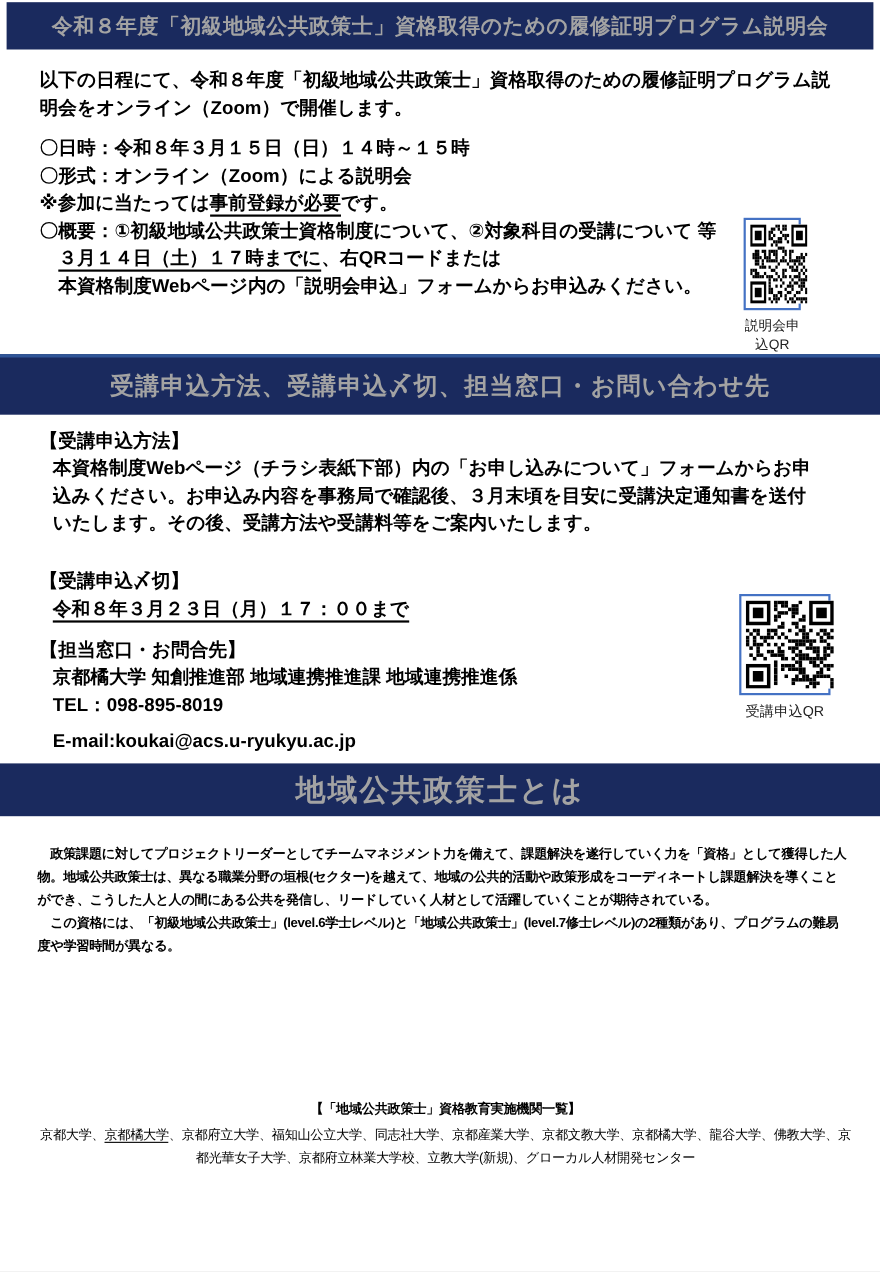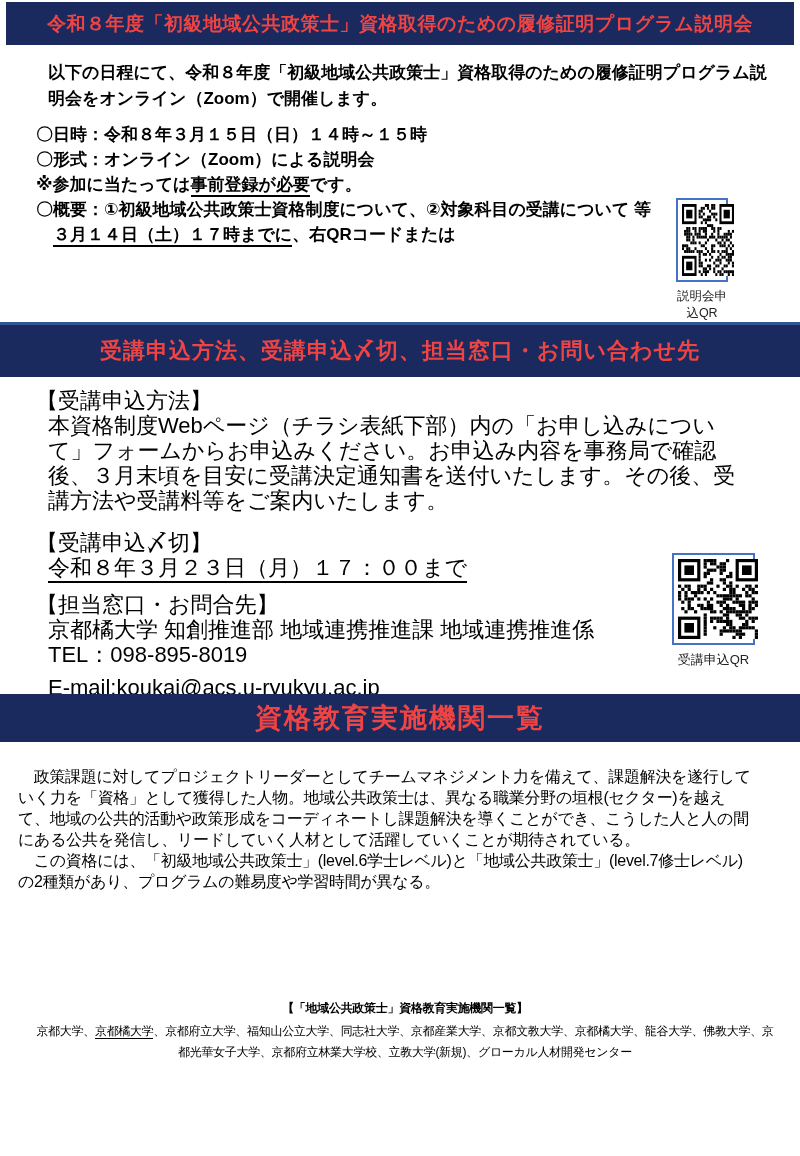--- a/index.html
+++ b/index.html
@@ -11,7 +11,7 @@
     color:#000;
   }
   .banner {
-    background:#1a2a5e; color:#ef4444; font-weight:bold;
+    background:#1a2a5e; color:#a3a3a3; font-weight:bold;
     display:flex; align-items:center; justify-content:center;
     text-align:center;
   }

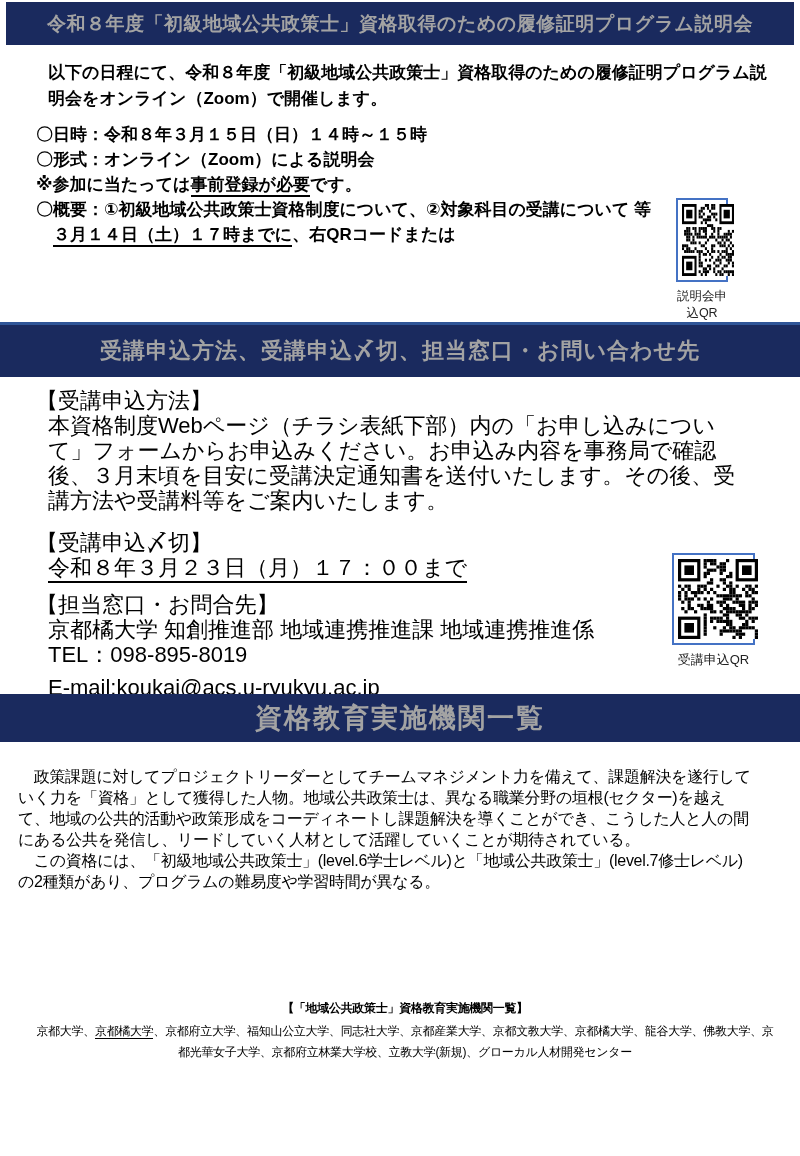--- a/index.html
+++ b/index.html
@@ -21,7 +21,7 @@
   }
   #intro {
     position:absolute; top:60px; left:36px; width:730px;
-    font-size:17px; font-weight:bold; line-height:26px;margin-left:12px;
+    font-size:17px; font-weight:bold; line-height:26px;
   }
   #event-list {
     position:absolute; top:122px; left:36px; width:640px;

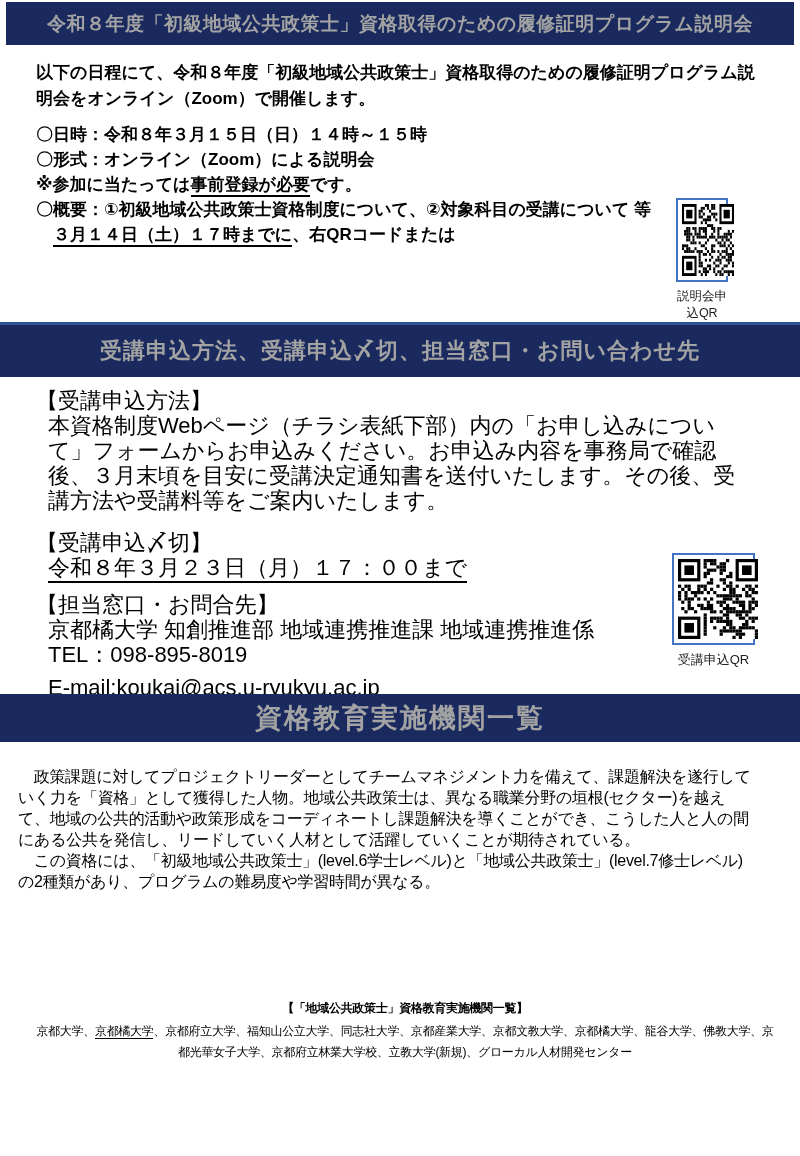--- a/index.html
+++ b/index.html
@@ -88,6 +88,7 @@
     <div class="indent1">
       <span class="u2">３月１４日（土）１７時までに</span><span>、右QRコードまたは</span>
     </div>
+    <div class="indent1">本資格制度Webページ内の「説明会申込」フォームからお申込みください。</div>
   </div>
 
   <div id="qr-seminar" class="qr-block">

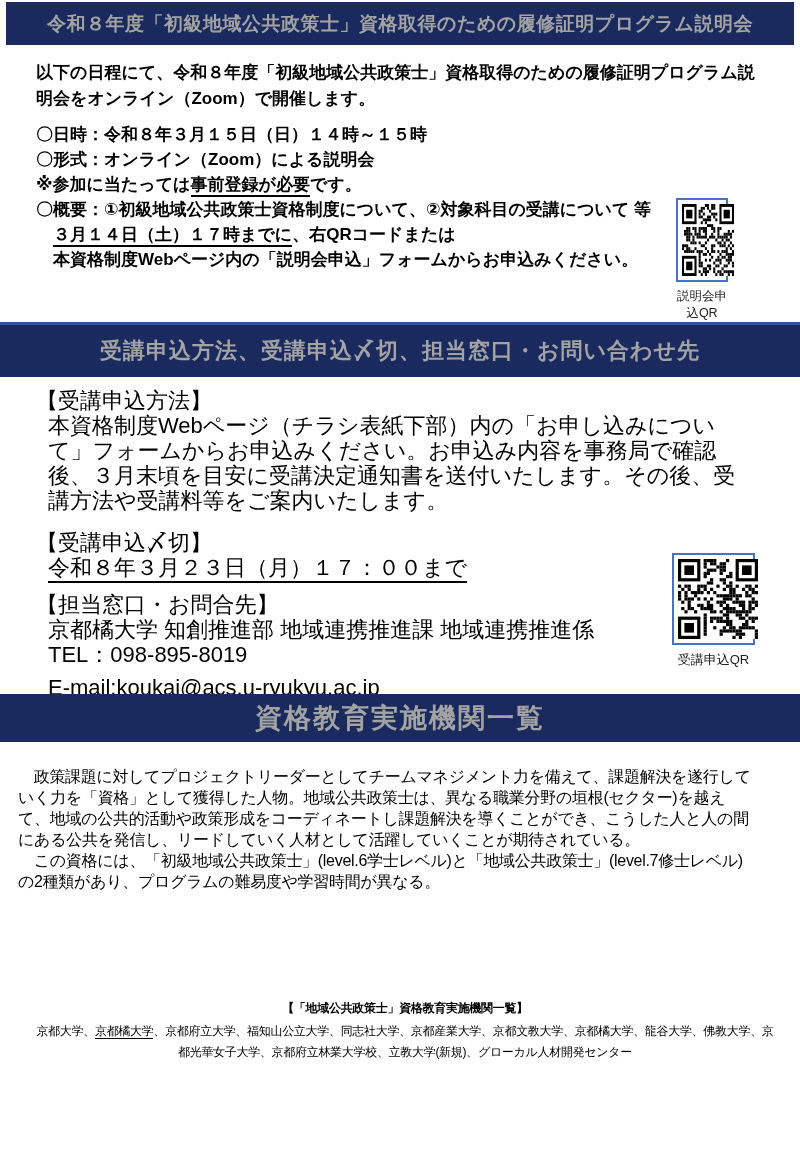--- a/index.html
+++ b/index.html
@@ -44,7 +44,7 @@
   }
   #section-apply {
     position:absolute; top:388px; left:36px; width:724px;
-    font-size:22px; font-weight:normal; line-height:25px;
+    font-size:17px; font-weight:bold; line-height:25px;
   }
   #section-apply .body { padding-left:12px; width:712px; }
   .gap14 { margin-top:17px; }

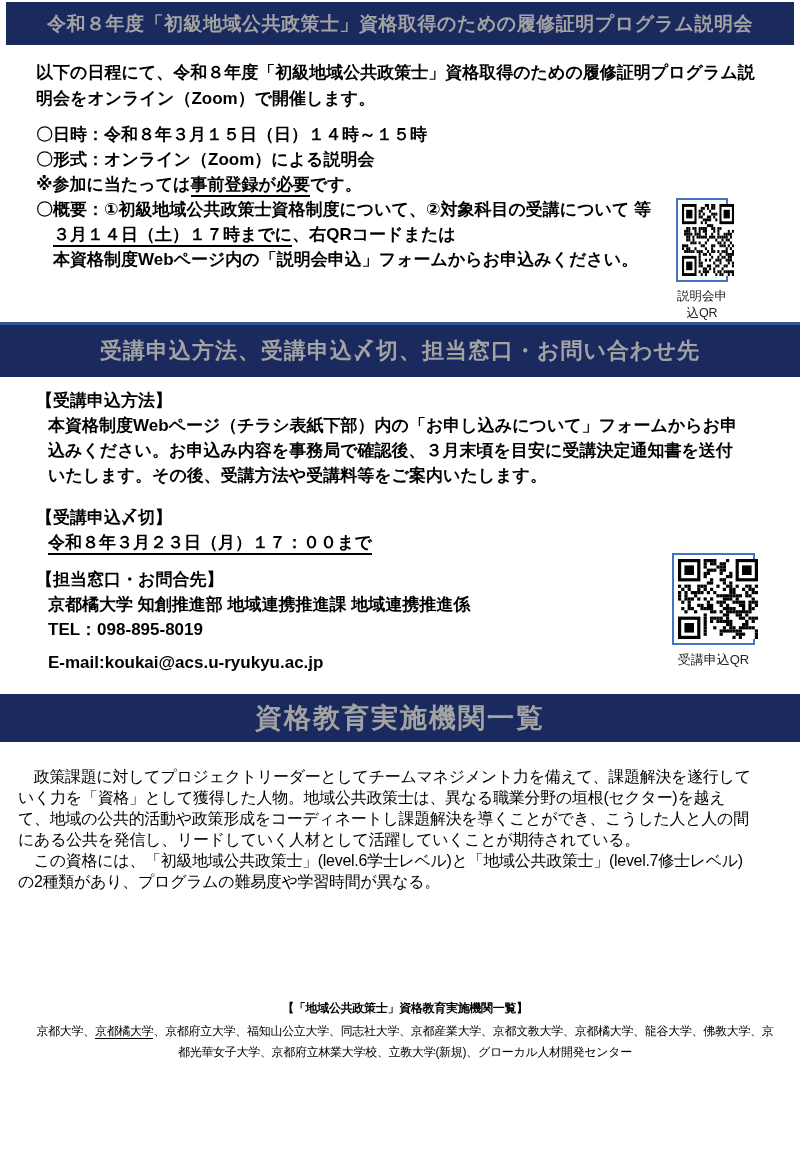--- a/index.html
+++ b/index.html
@@ -47,7 +47,7 @@
     font-size:17px; font-weight:bold; line-height:25px;
   }
   #section-apply .body { padding-left:12px; width:712px; }
-  .gap14 { margin-top:17px; }
+  .gap14 { margin-top:28px; }
   .gap12 { margin-top:12px; }
   .gap8  { margin-top:8px; }
   #section-apply .contact-block div { padding-left:12px; }

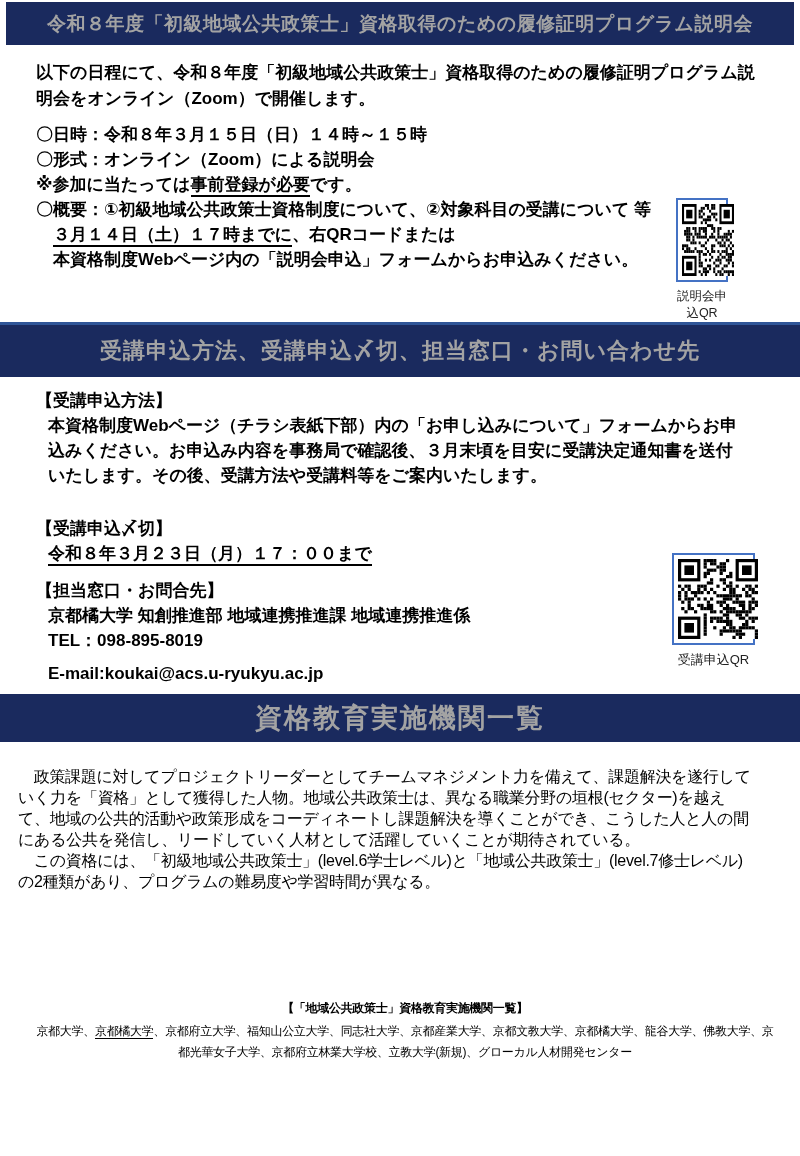--- a/index.html
+++ b/index.html
@@ -37,7 +37,7 @@
   .qr-frame svg { display:block; background:#fff; }
   .qr-caption { font-size:12.5px; color:#222; margin-top:6px; font-weight:normal; }
   #qr-seminar { left:676px; top:198px; width:52px; }
-  #qr-enroll  { left:672px; top:553px; width:83px; }
+  #qr-enroll  { left:672px; top:540px; width:83px; }
   #banner-mid {
     position:absolute; top:322px; left:0; width:800px; height:55px;
     border-top:3px solid #2f5597; font-size:22px; letter-spacing:1px;

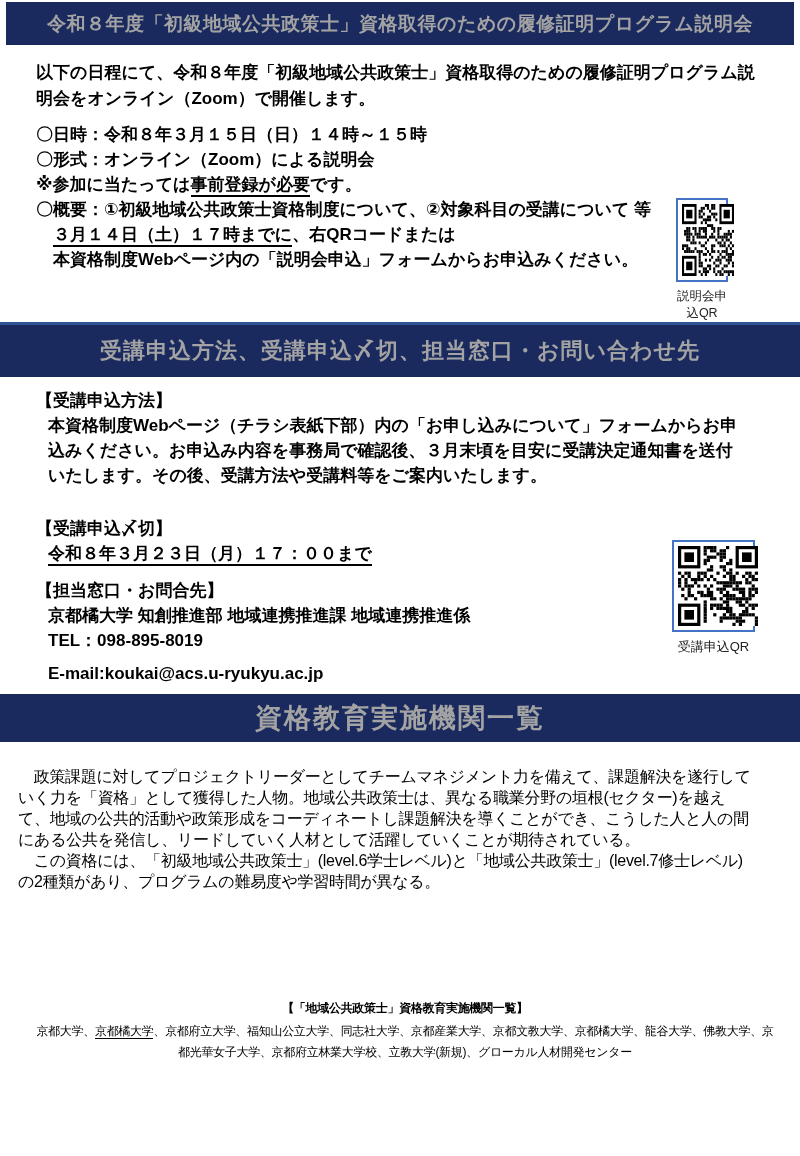--- a/index.html
+++ b/index.html
@@ -555,7 +555,7 @@
   </div>
 
   <div id="banner-about" class="banner">
-    <span>資格教育実施機関一覧</span>
+    <span>地域公共政策士とは</span>
   </div>
 
   <div id="about-text">

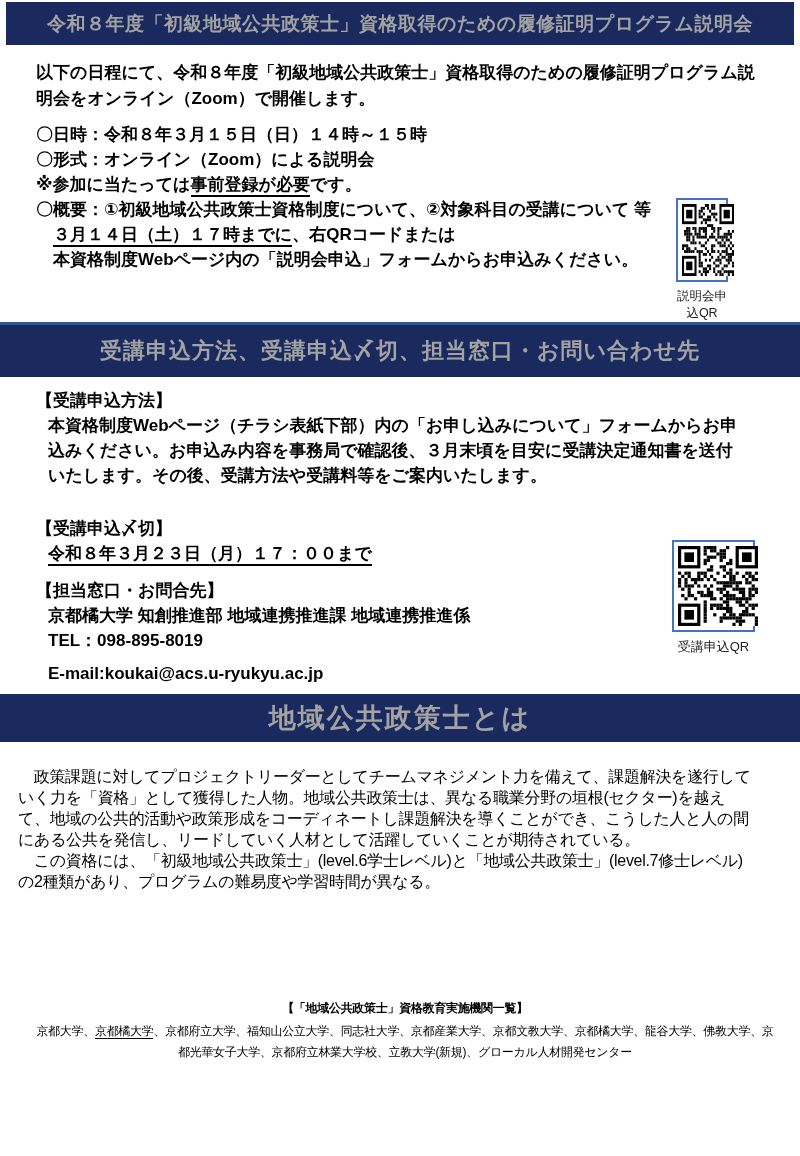--- a/index.html
+++ b/index.html
@@ -56,8 +56,8 @@
     font-size:27px; letter-spacing:2px;
   }
   #about-text {
-    position:absolute; top:766px; left:18px; width:736px;
-    font-size:16px; font-weight:normal; line-height:21px;
+    position:absolute; top:766px; left:34px; width:736px;
+    font-size:12px; font-weight:bold; line-height:21px;
     letter-spacing:-0.3px;
   }
   #institutions {

